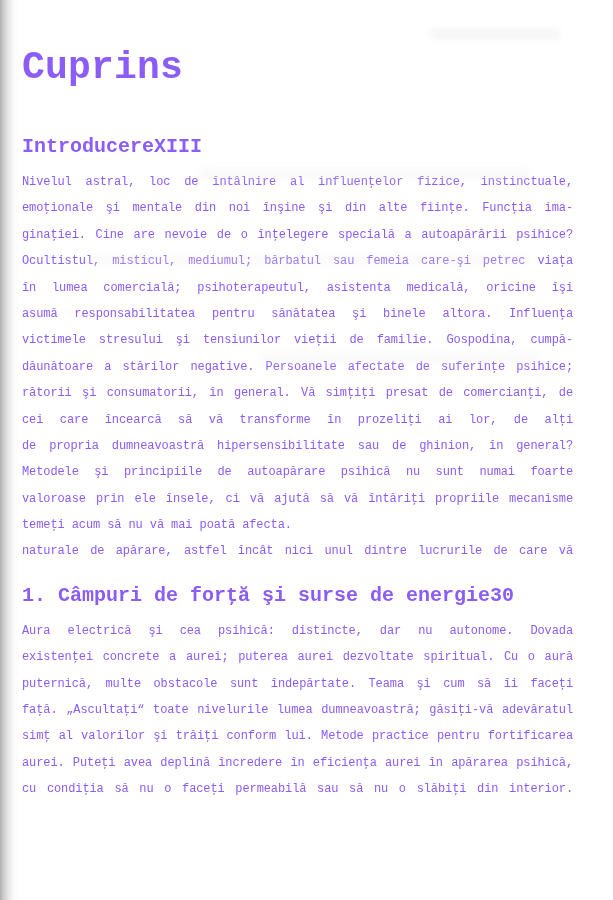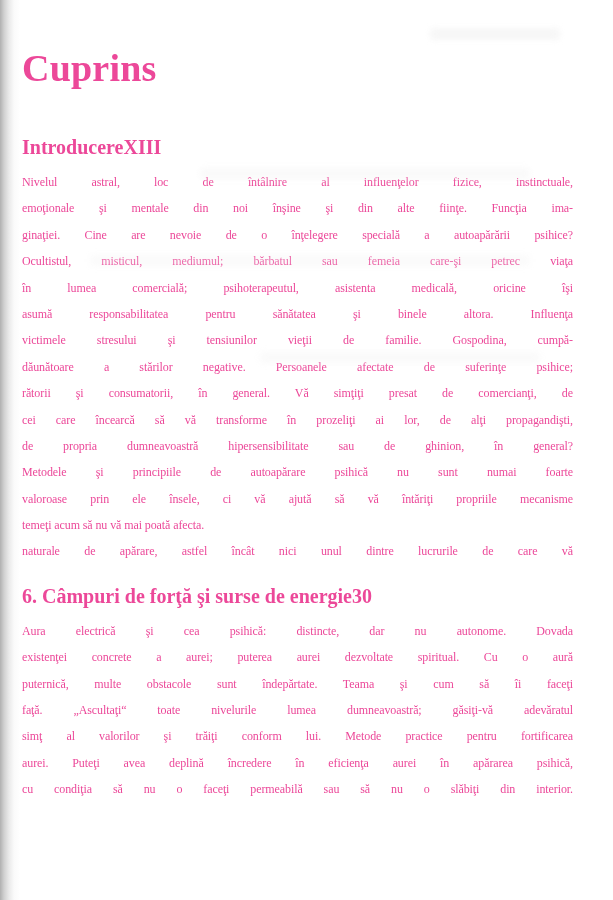--- a/index.html
+++ b/index.html
@@ -15,8 +15,8 @@
     overflow: hidden;
     box-sizing: border-box;
     padding: 46px 40px 0 22px;
-    font-family: Liberation Serif, serif;
-    color: #ec4899;
+    font-family: Liberation Mono, monospace;
+    color: #8b5cf6;
   }
   .edge-shadow {
     position: absolute;

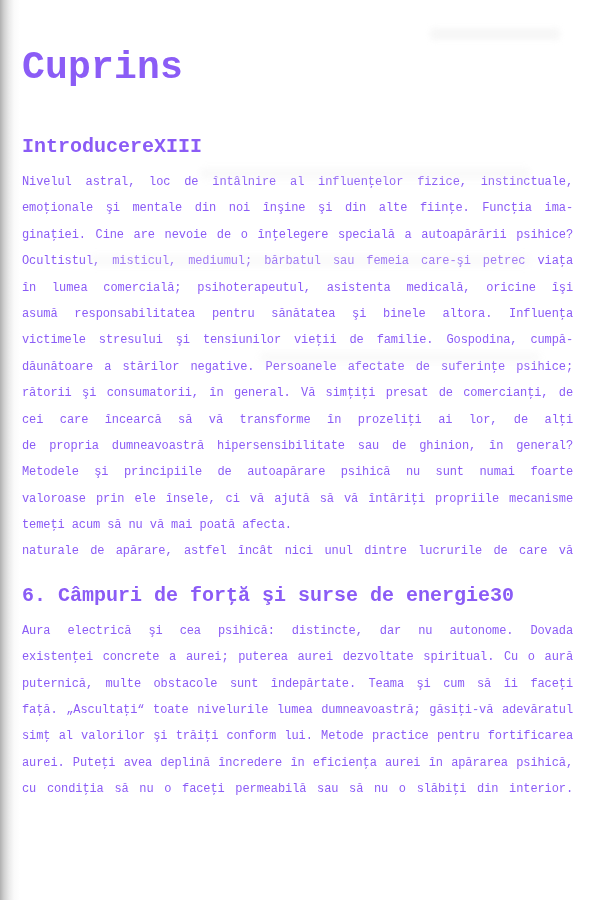--- a/index.html
+++ b/index.html
@@ -110,7 +110,7 @@
 
   <div class="toc-entry ch2">
     <div class="entry-head">
-      <span class="entry-label">6. Câmpuri de forţă şi surse de energie</span>
+      <span class="entry-label">1. Câmpuri de forţă şi surse de energie</span>
       <span class="entry-page">30</span>
     </div>
     <div class="entry-summary">

